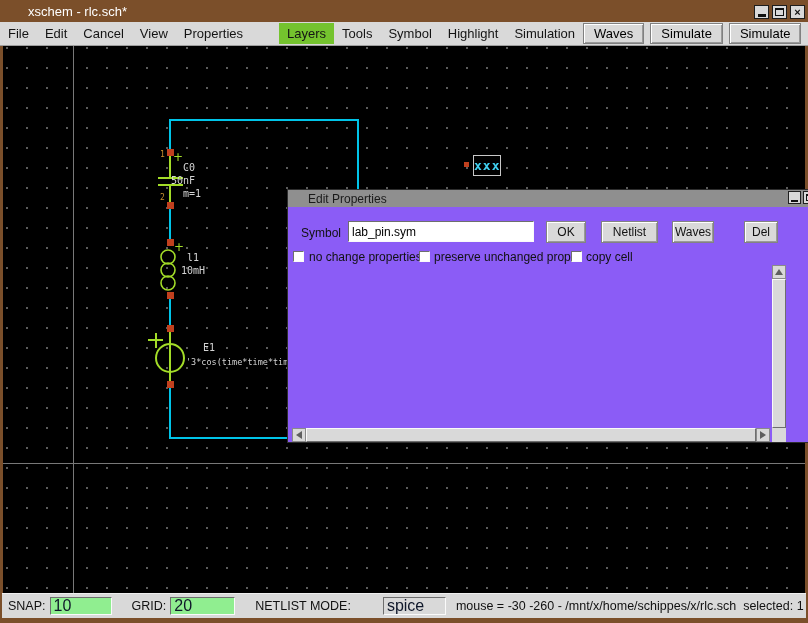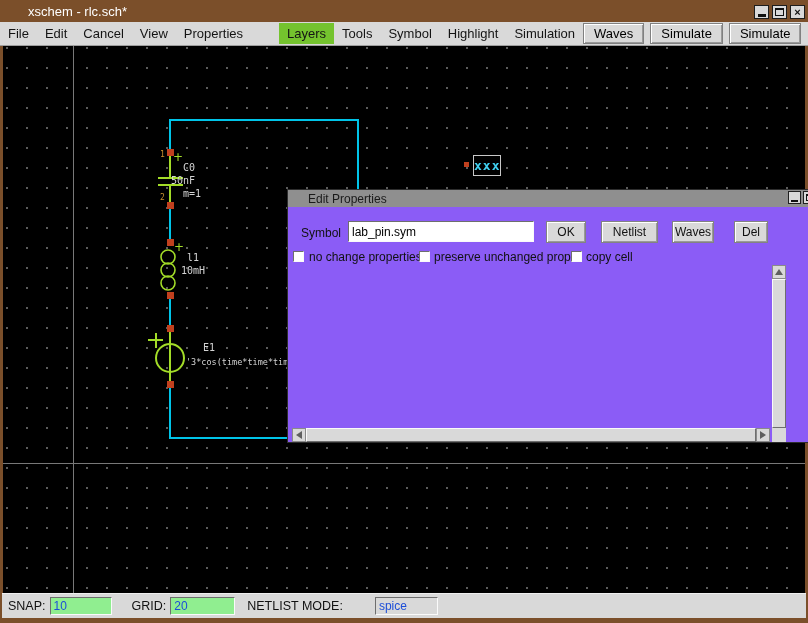--- a/index.html
+++ b/index.html
@@ -224,7 +224,7 @@
     <button class="tbtn" style="left:258px;top:31px;width:40px;height:22px">OK</button>
     <button class="tbtn" style="left:313px;top:31px;width:57px;height:22px">Netlist</button>
     <button class="tbtn" style="left:384px;top:31px;width:42px;height:22px">Waves</button>
-    <button class="tbtn" style="left:446px;top:31px;width:34px;height:22px">Del</button>
+    <button class="tbtn" style="left:456px;top:31px;width:34px;height:22px">Del</button>
 
     <div class="cb-box" style="left:5px;top:61px"></div>
     <div class="dlg-label" style="left:21px;top:60px">no change properties</div>

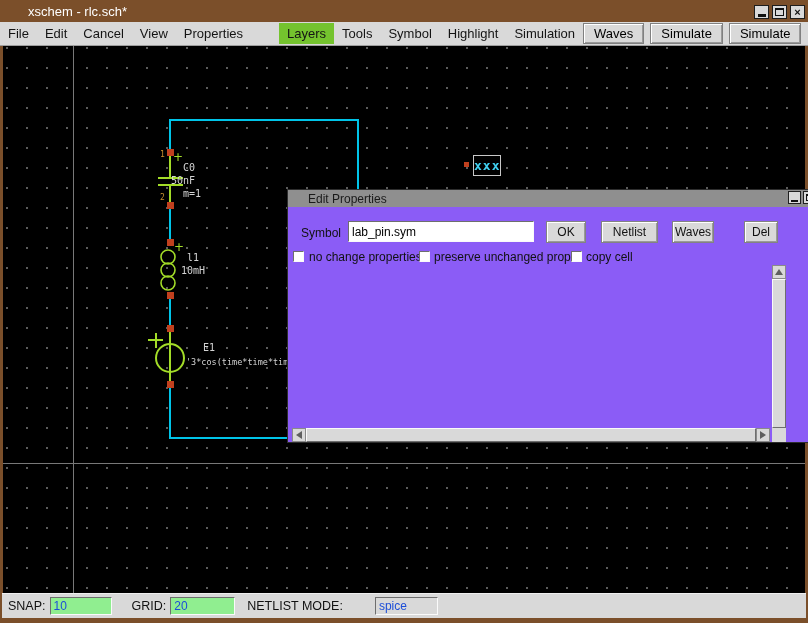--- a/index.html
+++ b/index.html
@@ -103,7 +103,7 @@
   .sb-label { margin-left:6px; white-space:nowrap; }
   .sb-entry { height:18px; background:#90ee90; border:1px solid;
               border-color:#6e6e6e #fafafa #fafafa #6e6e6e;
-              font-family:"Liberation Sans", sans-serif; font-size:12px; color:#1d4ed8;
+              font-family:"Liberation Sans", sans-serif; font-size:16px; color:#0f172a;
               padding:0 3px; margin-left:4px; outline:none; }
   .sb-entry.gray { background:#d9d9d9; }
   .sb-info { margin-left:10px; white-space:pre; }

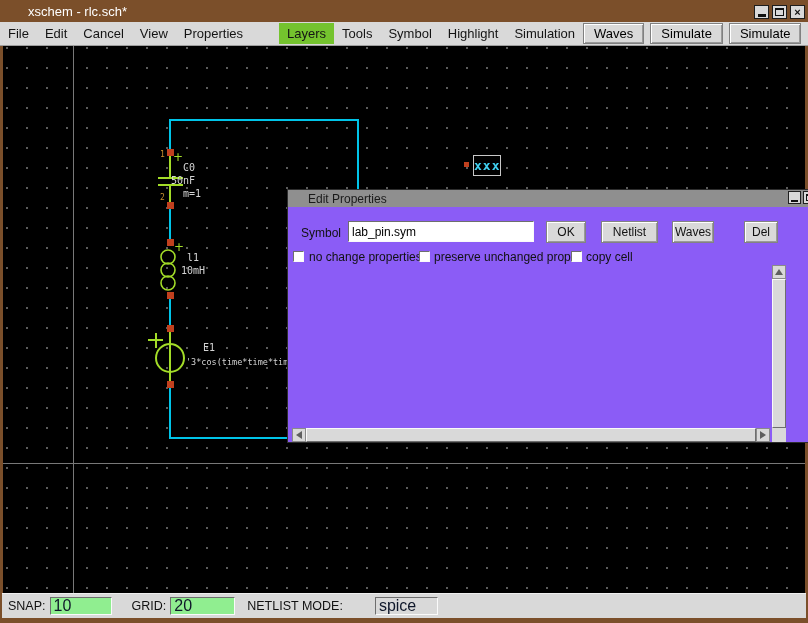--- a/index.html
+++ b/index.html
@@ -260,7 +260,7 @@
     <input class="sb-entry" style="width: 62px;" value="10">
     <span class="sb-label" style="margin-left:20px">GRID:</span>
     <input class="sb-entry" style="width: 65px;" value="20">
-    <span class="sb-label" style="margin-left:12px">NETLIST MODE:</span>
+    <span class="sb-label" style="margin-left:20px">NETLIST MODE:</span>
     <input class="sb-entry gray" style="width: 63px; margin-left: 32px;" value="spice">
   </div>
 

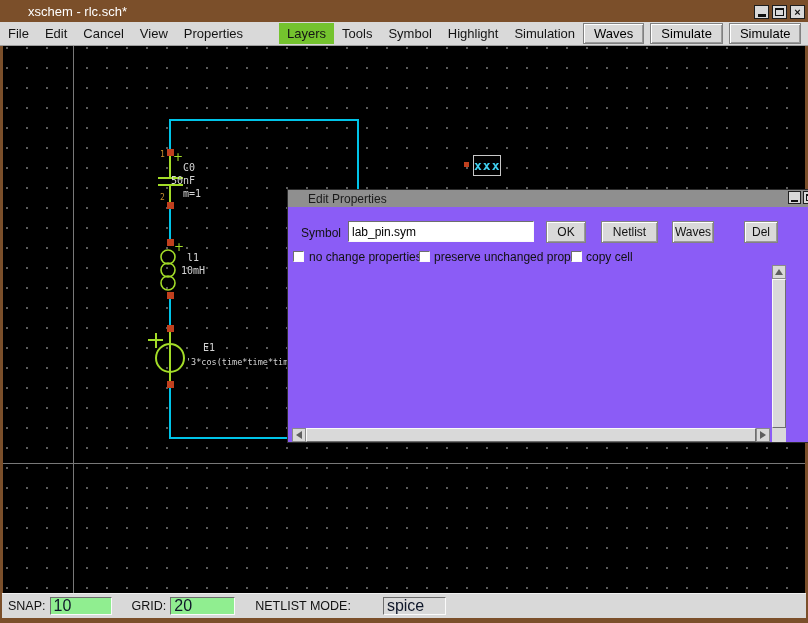--- a/index.html
+++ b/index.html
@@ -262,6 +262,7 @@
     <input class="sb-entry" style="width: 65px;" value="20">
     <span class="sb-label" style="margin-left:20px">NETLIST MODE:</span>
     <input class="sb-entry gray" style="width: 63px; margin-left: 32px;" value="spice">
+    <span class="sb-info">mouse = -30 -260 - /mnt/x/home/schippes/x/rlc.sch  selected: 1</span>
   </div>
 
 </div>

